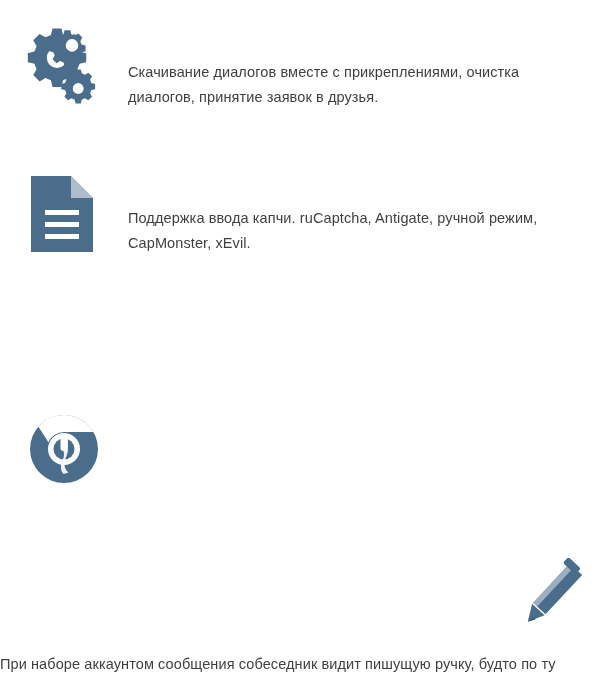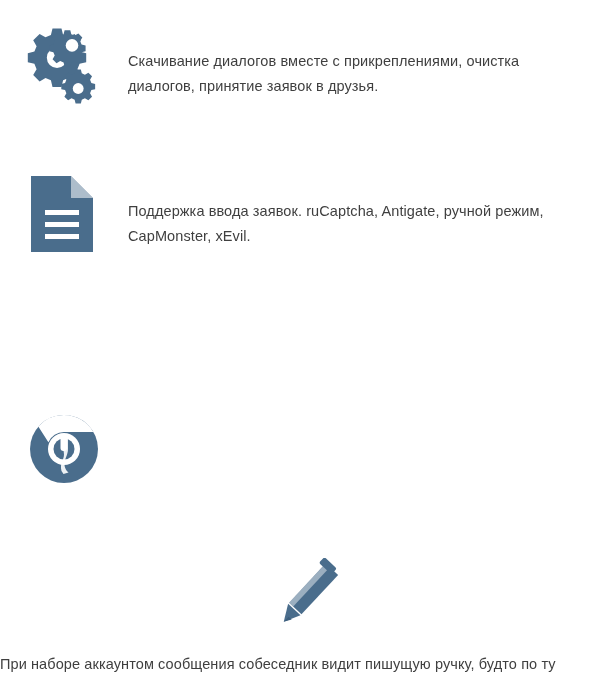--- a/index.html
+++ b/index.html
@@ -22,7 +22,7 @@
   .feature-row {
     position: absolute;
     display: flex;
-    align-items: center;
+    align-items: flex-end;
     left: 0;
     width: 616px;
   }

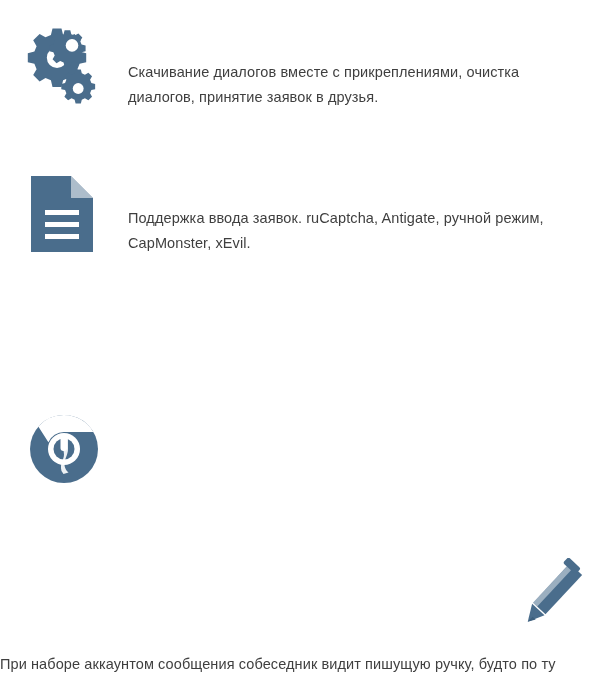--- a/index.html
+++ b/index.html
@@ -95,7 +95,7 @@
         </svg>
       </span>
     </div>
-    <div class="text-cell">Поддержка ввода заявок. ruCaptcha, Antigate, ручной режим, CapMonster, xEvil.</div>
+    <div class="text-cell">Поддержка ввода капчи. ruCaptcha, Antigate, ручной режим, CapMonster, xEvil.</div>
   </div>
 
   <div class="feature-row row-2">

